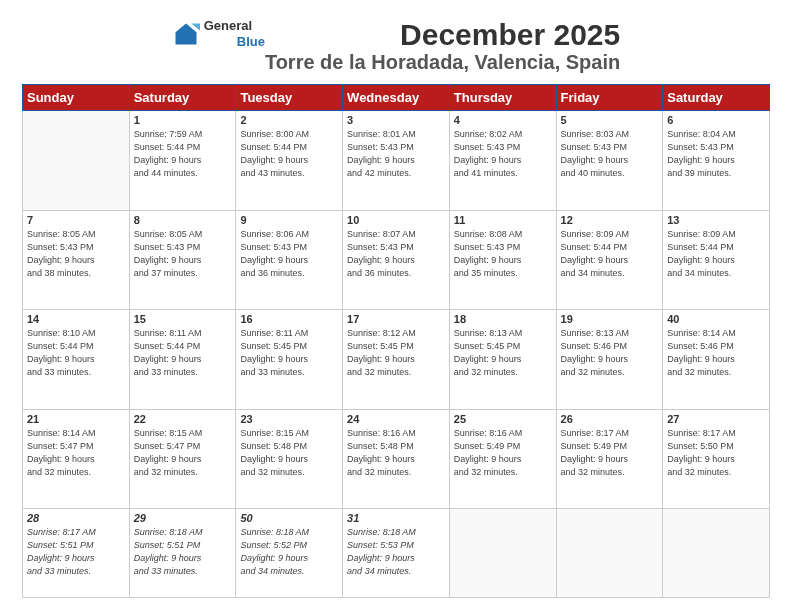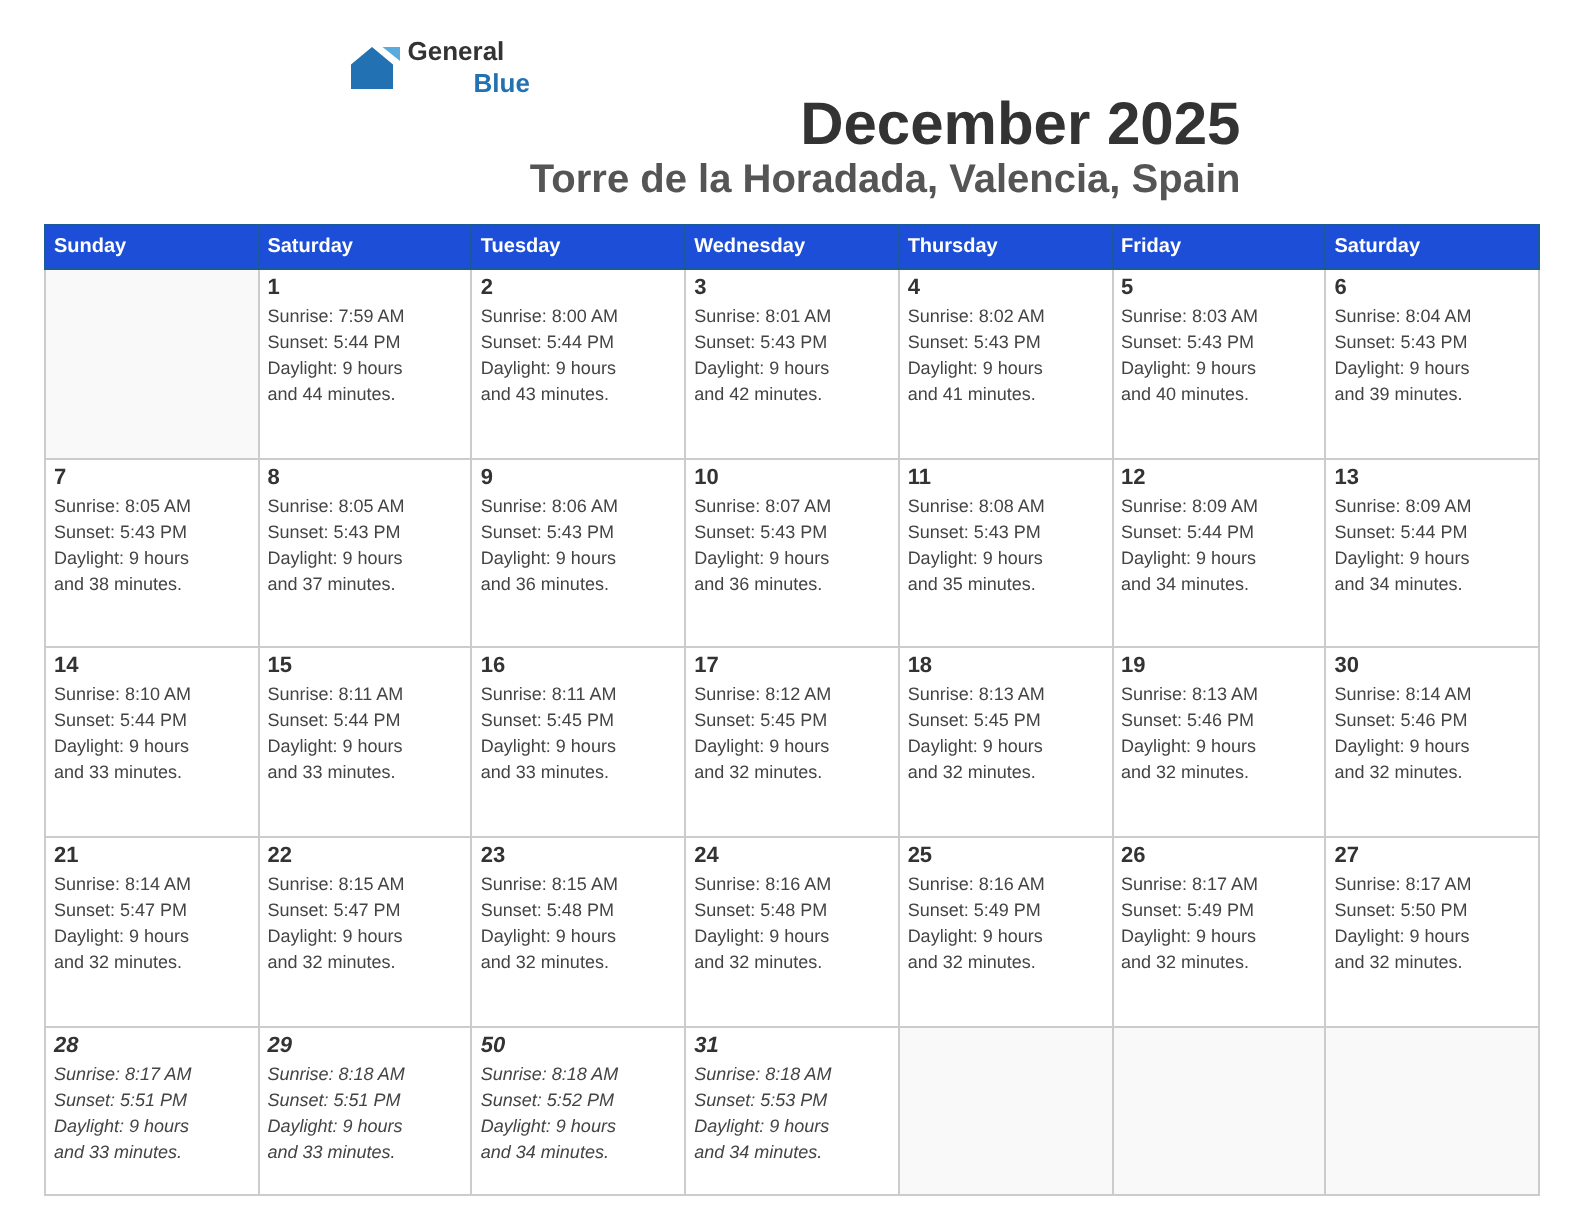--- a/index.html
+++ b/index.html
@@ -41,7 +41,6 @@
     }
     .title-block {
       text-align: right;
-      margin-top: 28px;
     }
     .main-title {
       font-size: 30px;

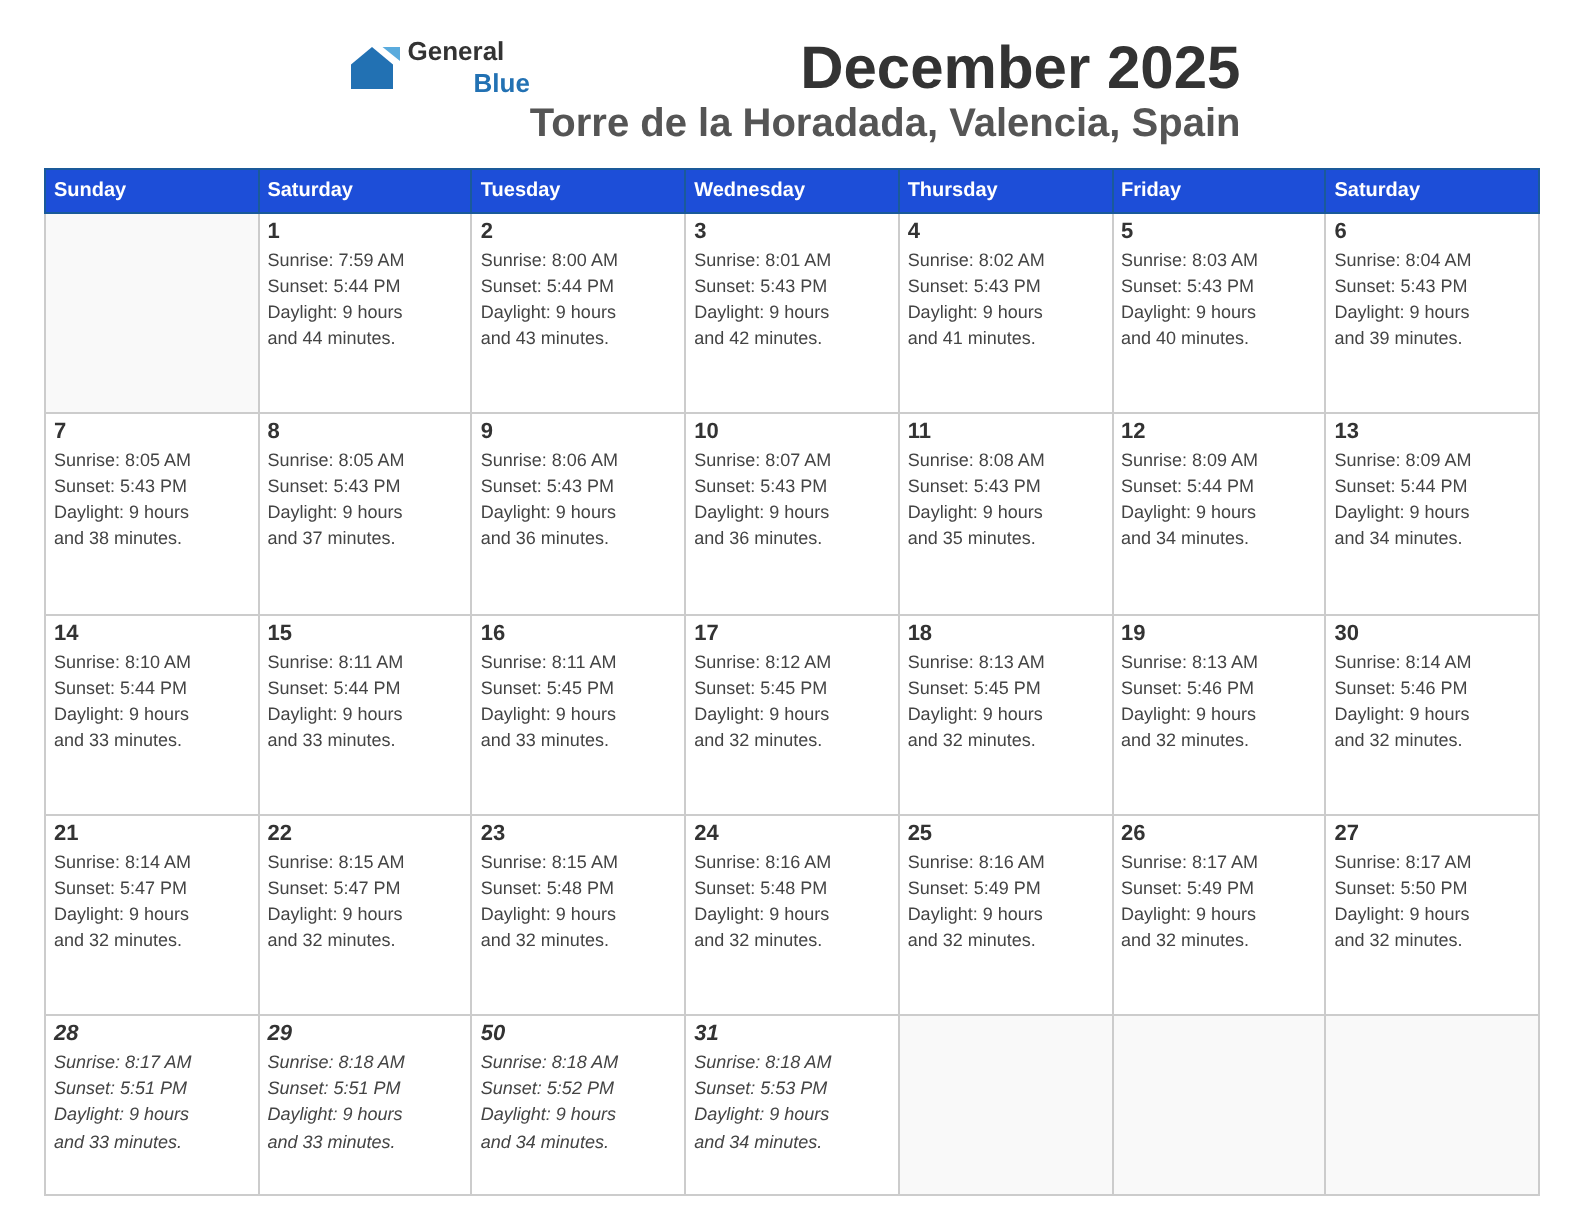--- a/index.html
+++ b/index.html
@@ -61,9 +61,9 @@
       table-layout: fixed;
     }
     .calendar th {
-      background: #1d4ed8;
+      background: #b91c1c;
       color: #fff;
-      font-size: 10px;
+      font-size: 13px;
       font-weight: bold;
       padding: 5px 4px;
       text-align: left;

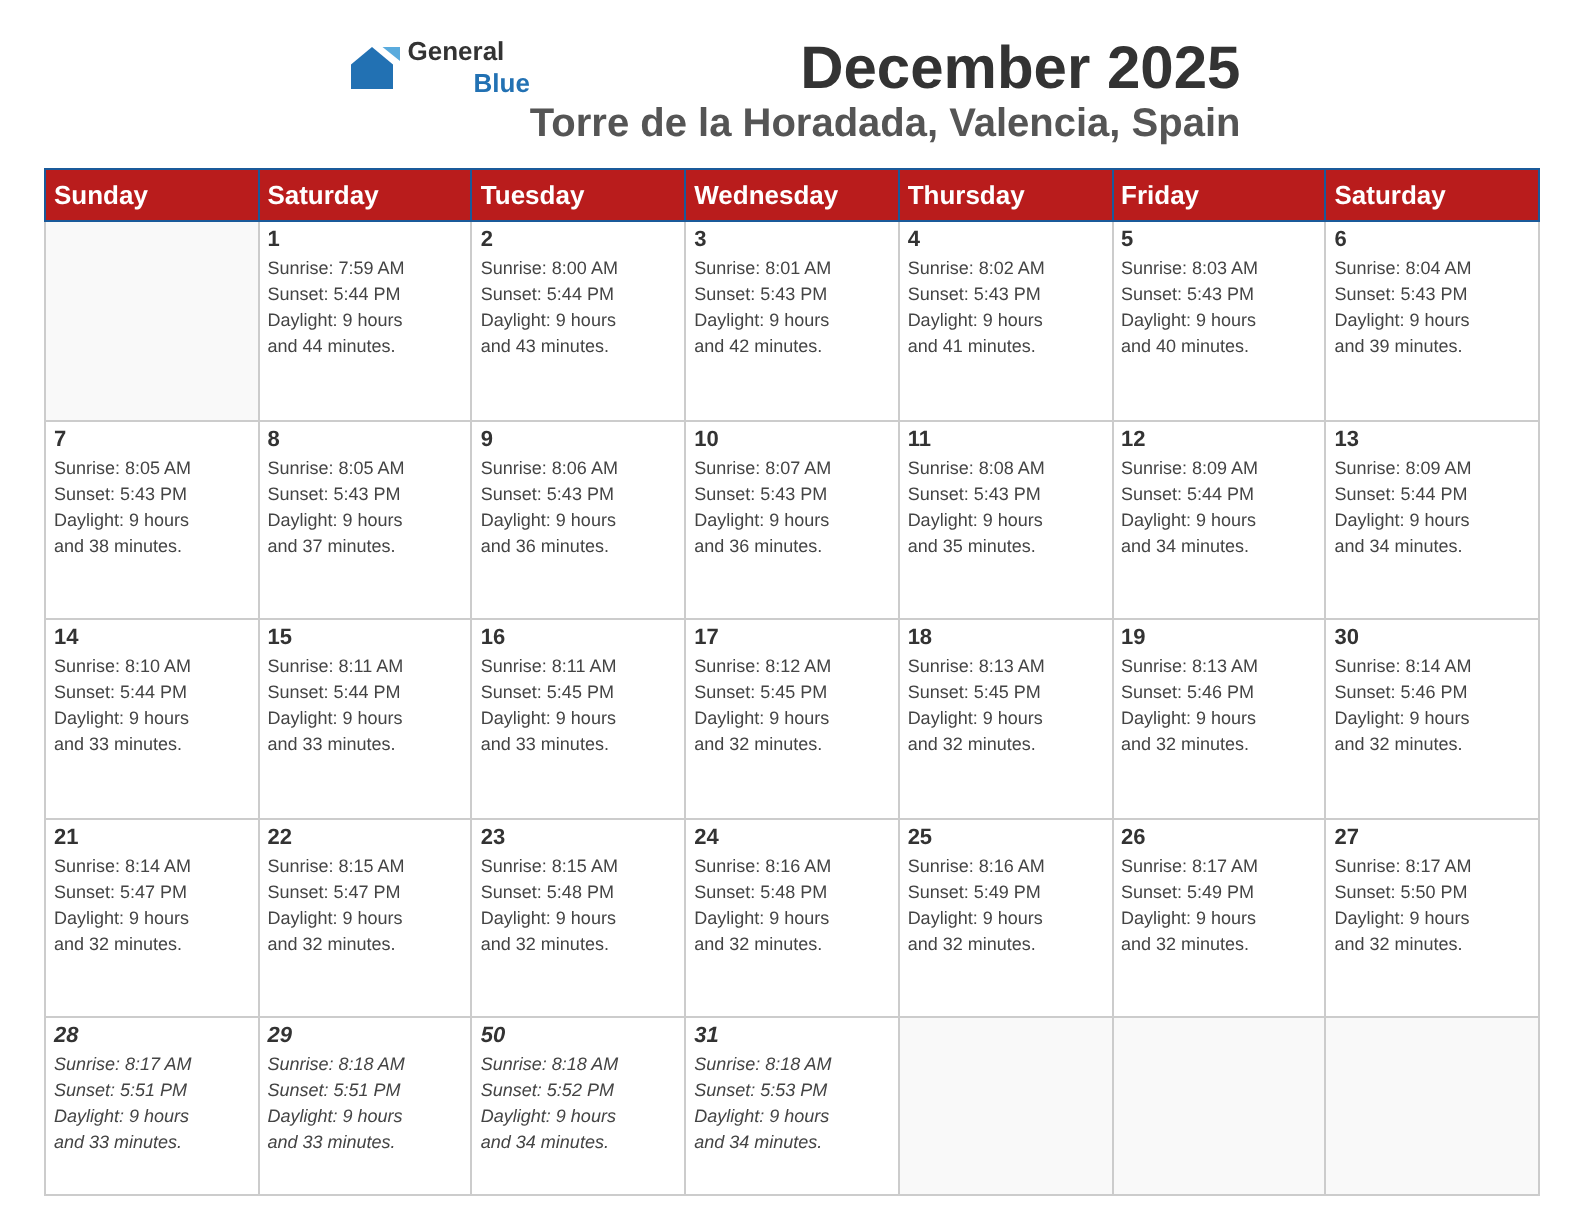--- a/index.html
+++ b/index.html
@@ -215,7 +215,7 @@
             <div class="day-info">Sunrise: 8:13 AM<br>Sunset: 5:46 PM<br>Daylight: 9 hours<br>and 32 minutes.</div>
           </td>
           <td>
-            <span class="day-number">30</span>
+            <span class="day-number">40</span>
             <div class="day-info">Sunrise: 8:14 AM<br>Sunset: 5:46 PM<br>Daylight: 9 hours<br>and 32 minutes.</div>
           </td>
         </tr>

